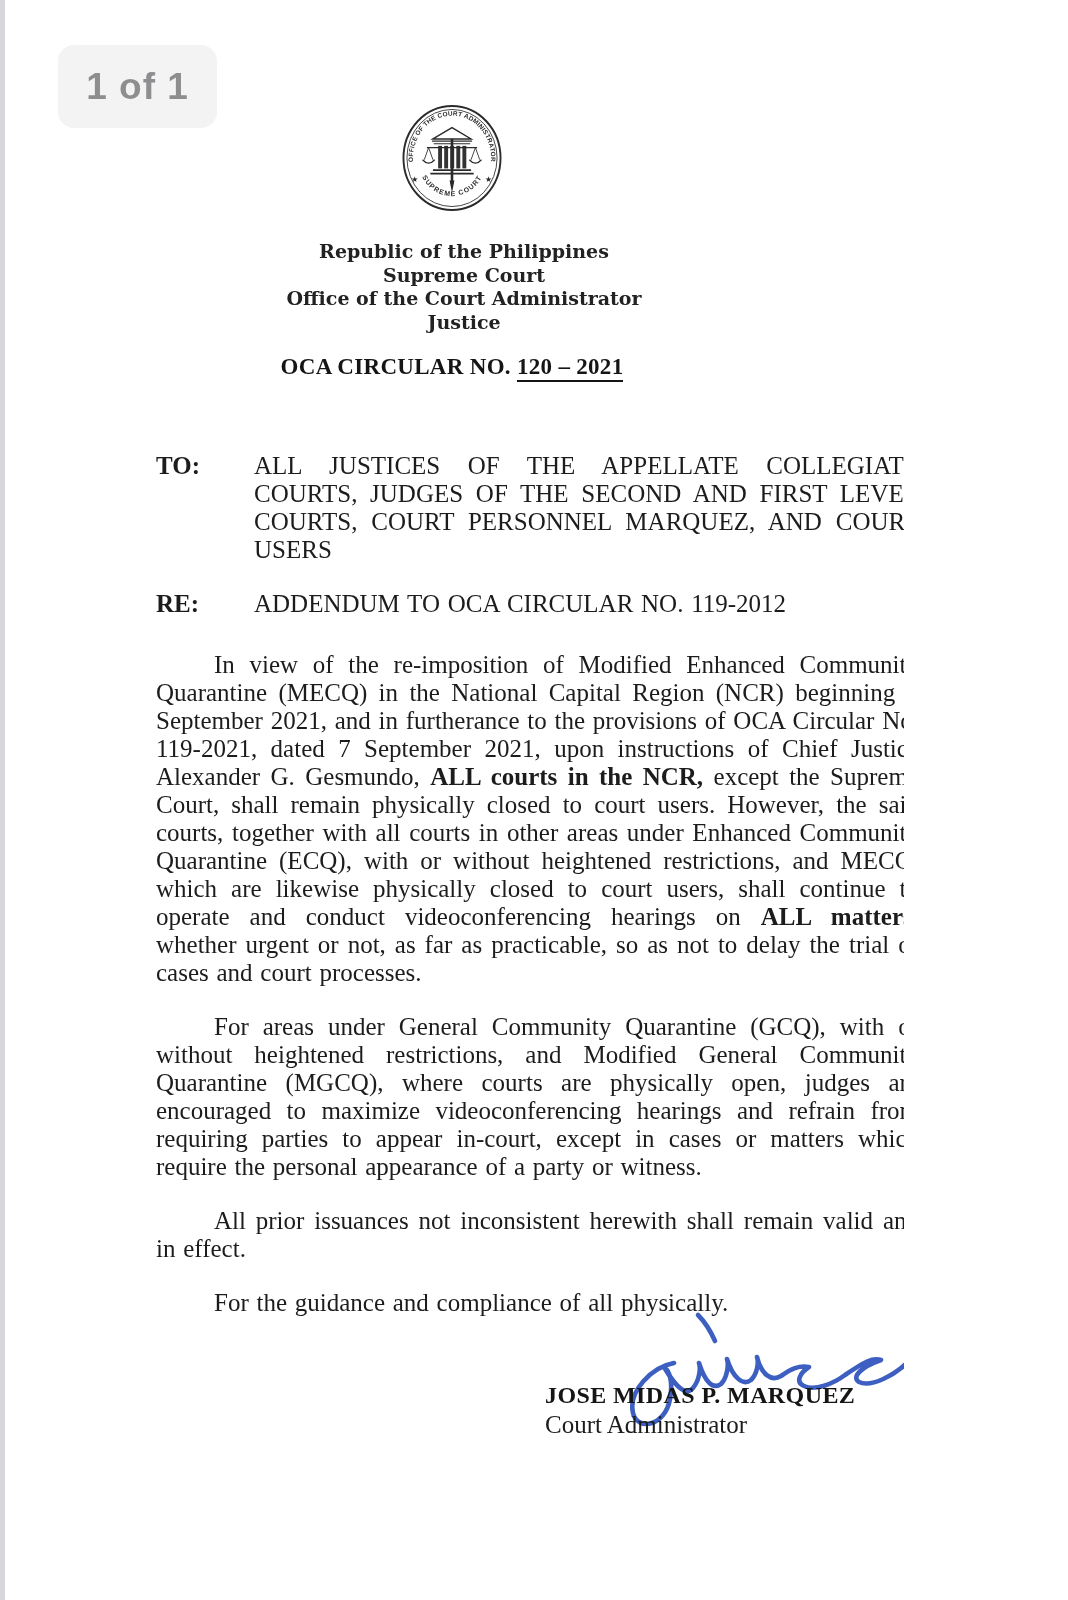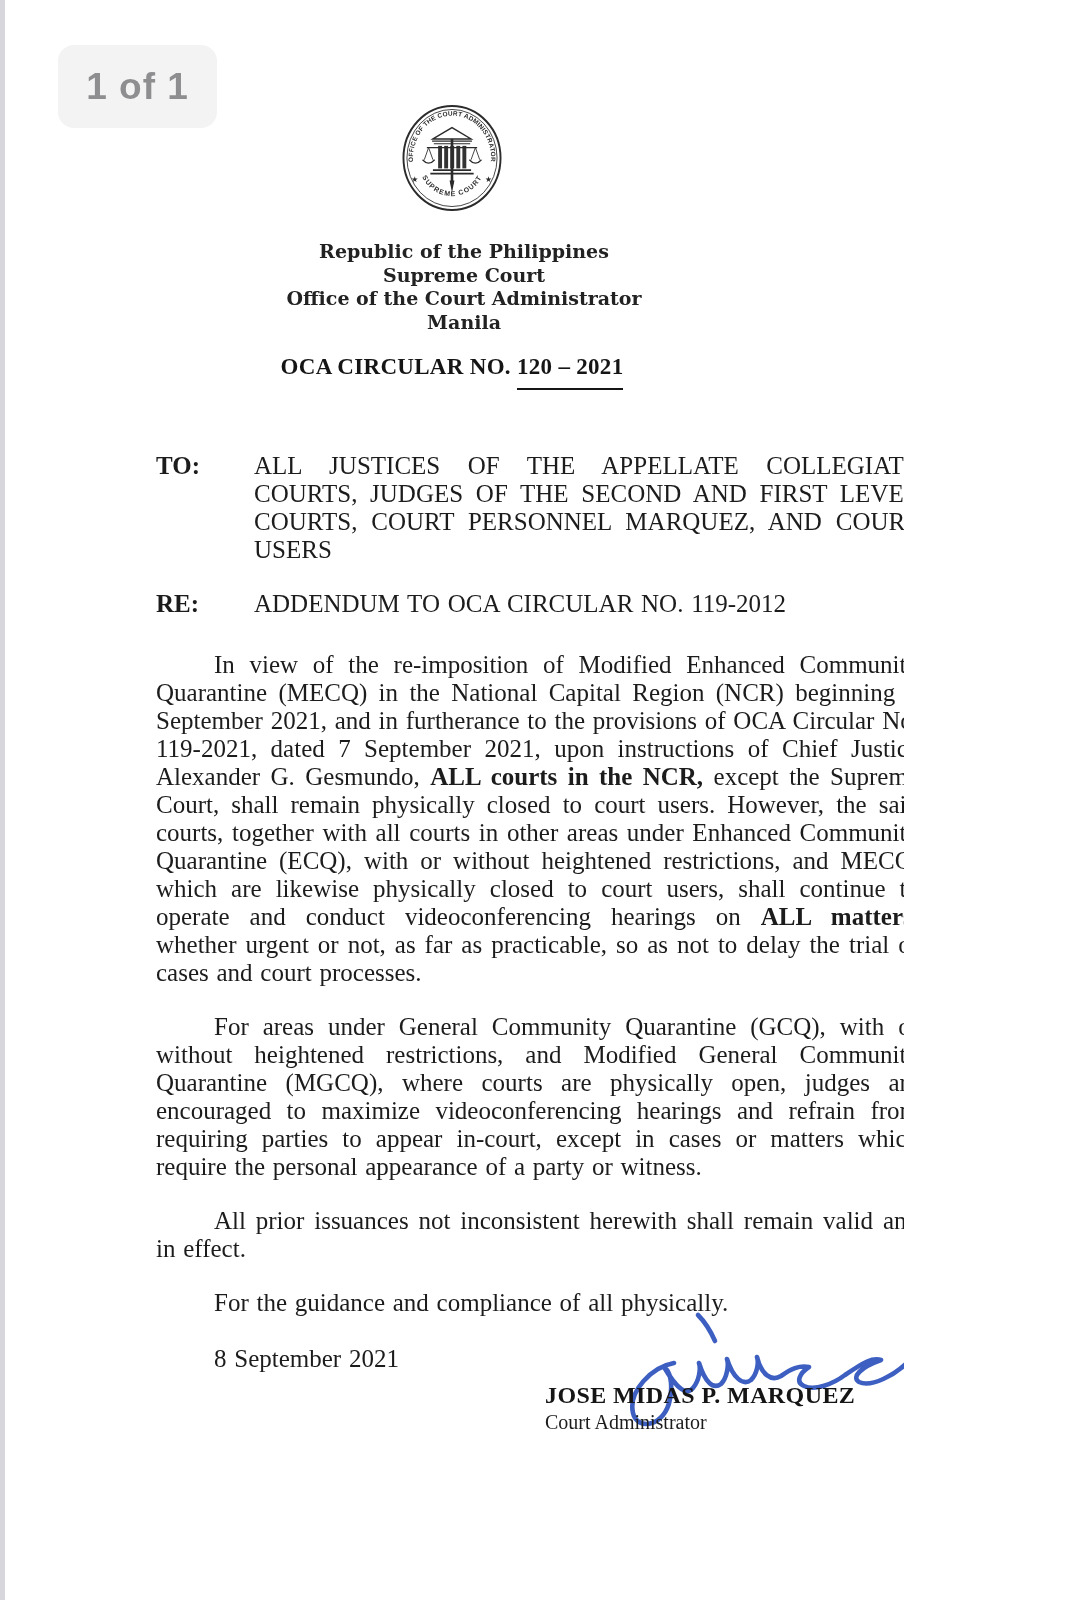--- a/index.html
+++ b/index.html
@@ -149,7 +149,7 @@
       <div>Republic of the Philippines</div>
       <div>Supreme Court</div>
       <div>Office of the Court Administrator</div>
-      <div>Manila</div>
+      <div>Justice</div>
     </div>
 
     <div class="doc-title"><span>OCA CIRCULAR NO. </span><span class="num">120 – 2021</span></div>

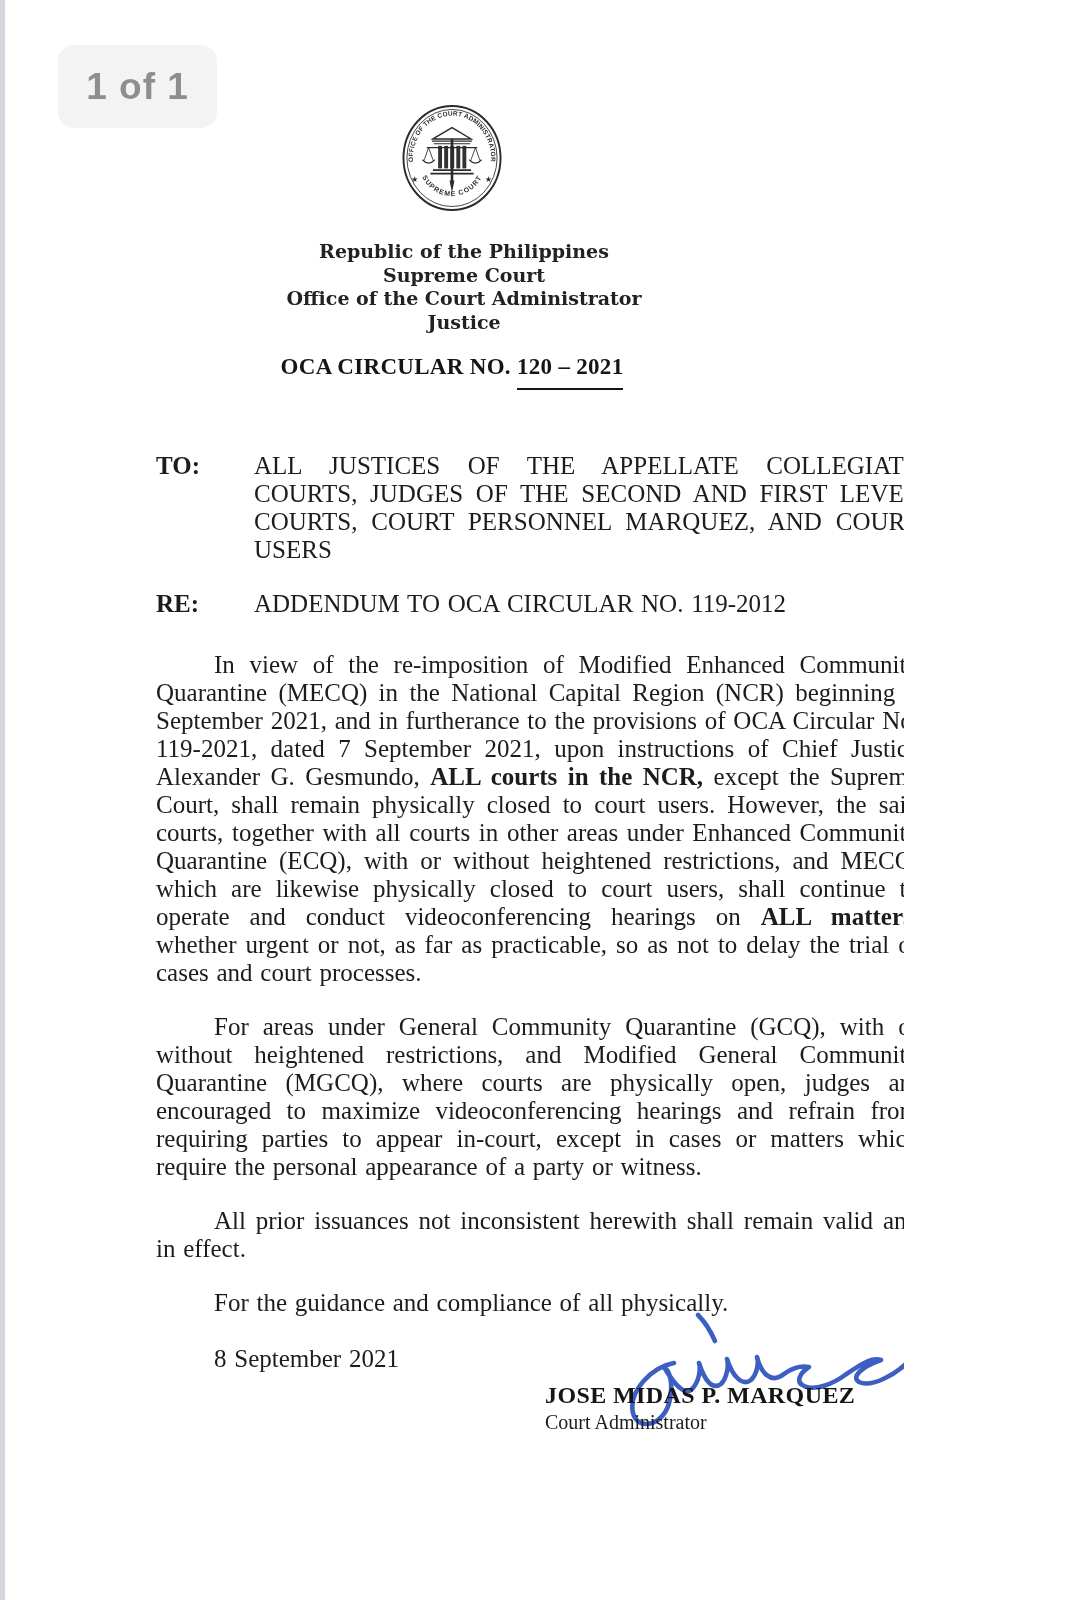--- a/index.html
+++ b/index.html
@@ -47,7 +47,7 @@
   }
   .doc-title .num{
     border-bottom:2.5px solid #151515;
-    padding-bottom:9px;
+    padding-bottom:1px;
   }
   
   .body{

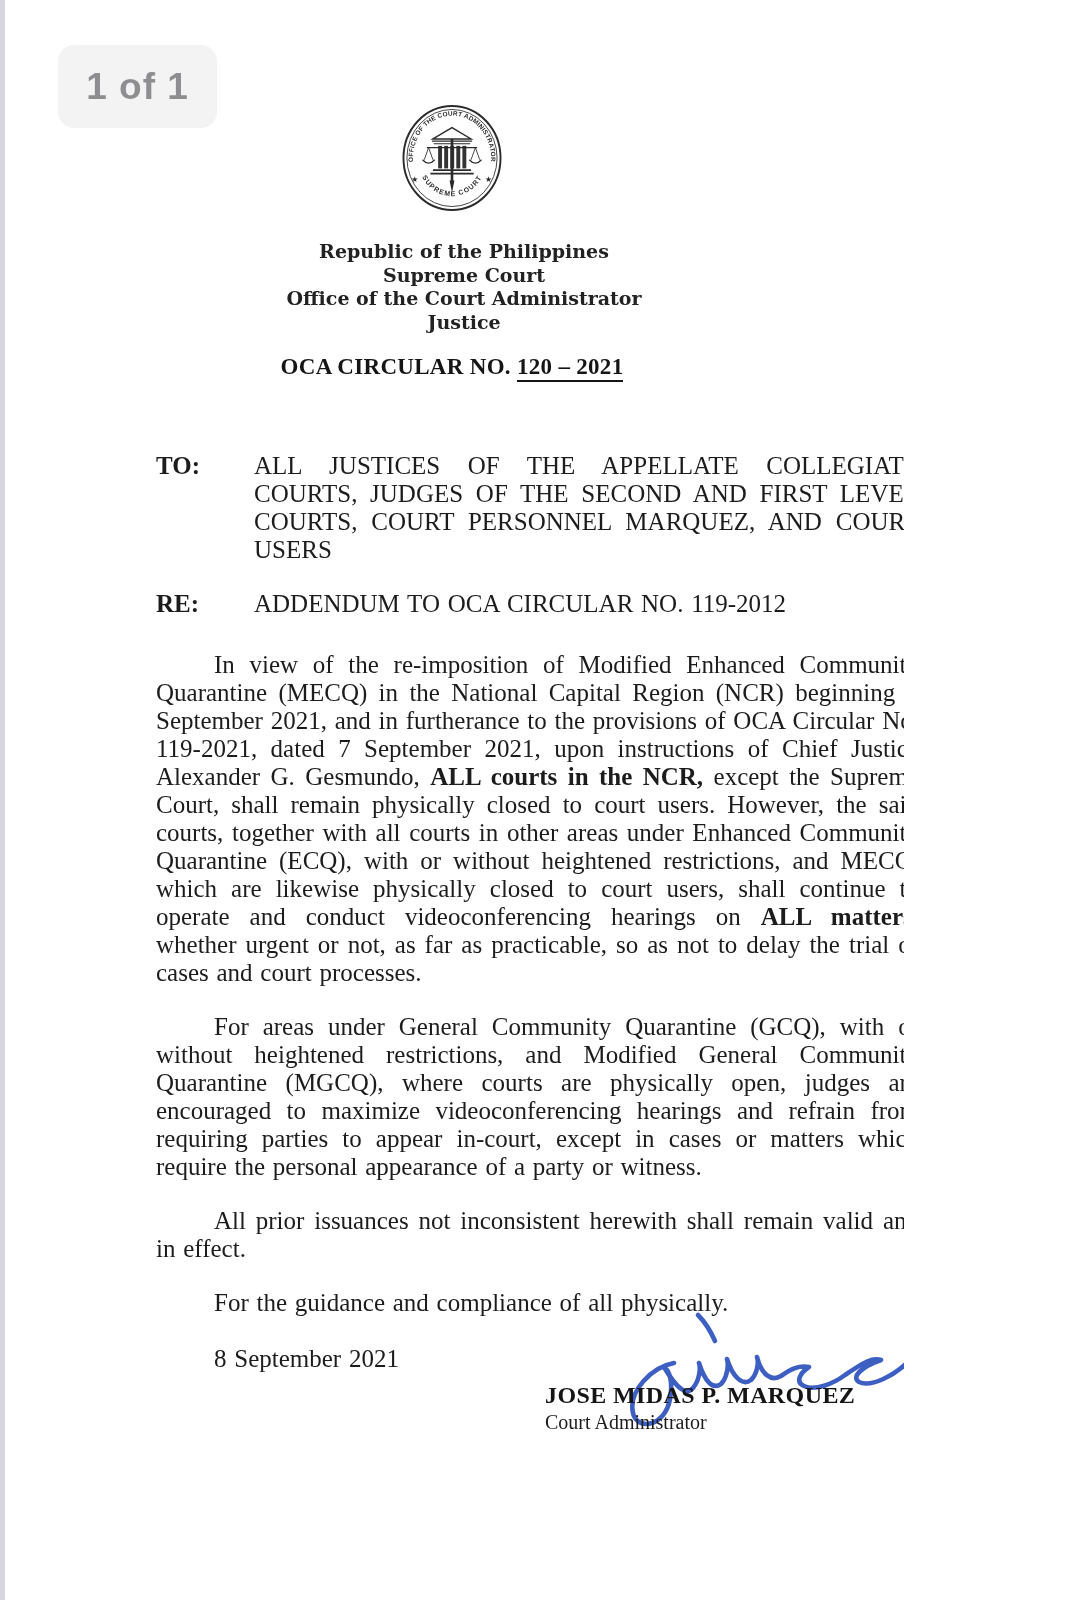--- a/index.html
+++ b/index.html
@@ -172,7 +172,6 @@
     <p><span>All prior issuances not inconsistent herewith shall remain valid and in effect.</span></p>
     <p class="nojust"><span>For the guidance and compliance of all physically.</span></p>
 
-    <div class="date-line">8 September 2021</div>
   </div>
 
   <svg class="sig-svg" viewBox="0 0 332 138" aria-hidden="true">

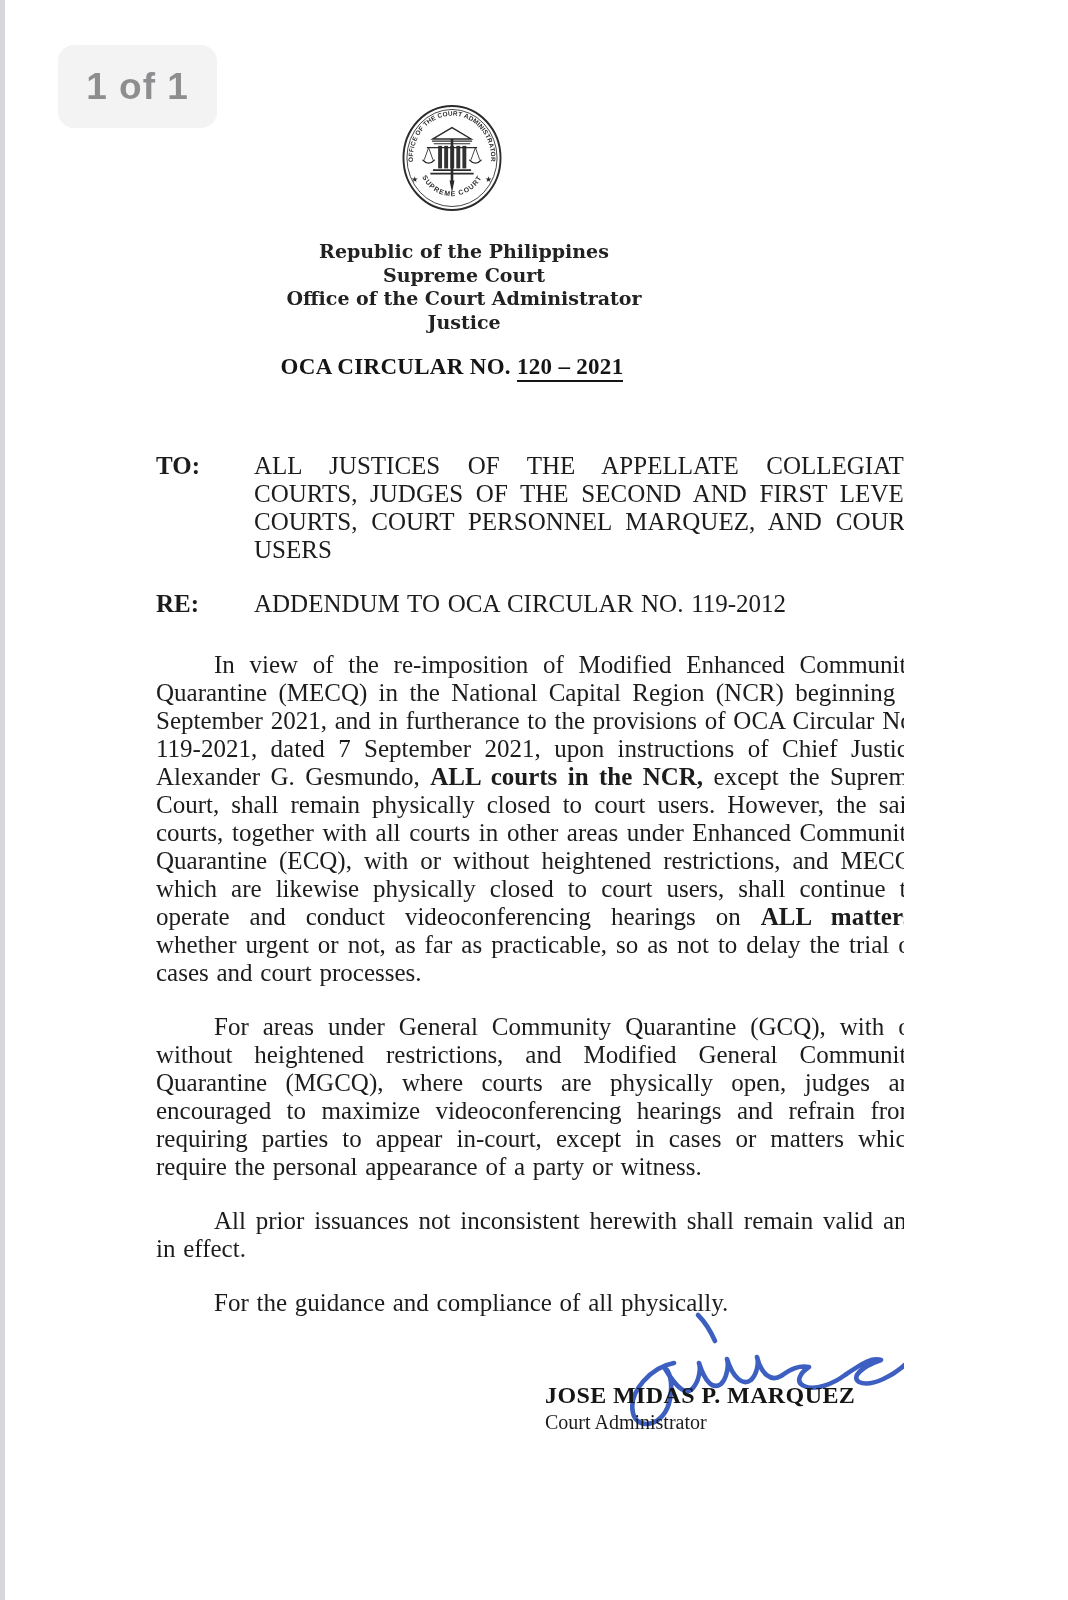--- a/index.html
+++ b/index.html
@@ -84,7 +84,7 @@
     font-size:24px;font-weight:700;letter-spacing:0.4px;color:#151515;
   }
   .signatory .role{
-    font-size:20px;margin-top:2px;color:#1c1c1c;
+    font-size:25px;margin-top:2px;color:#1c1c1c;
   }
   .seal svg text{fill:#2b2b2b;}
 </style>

